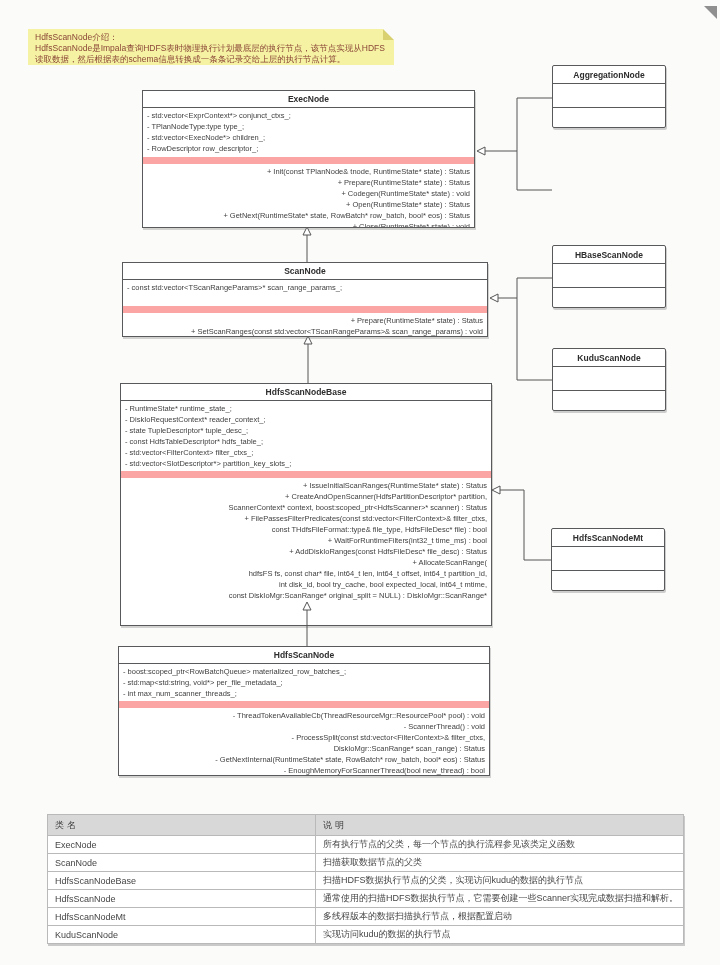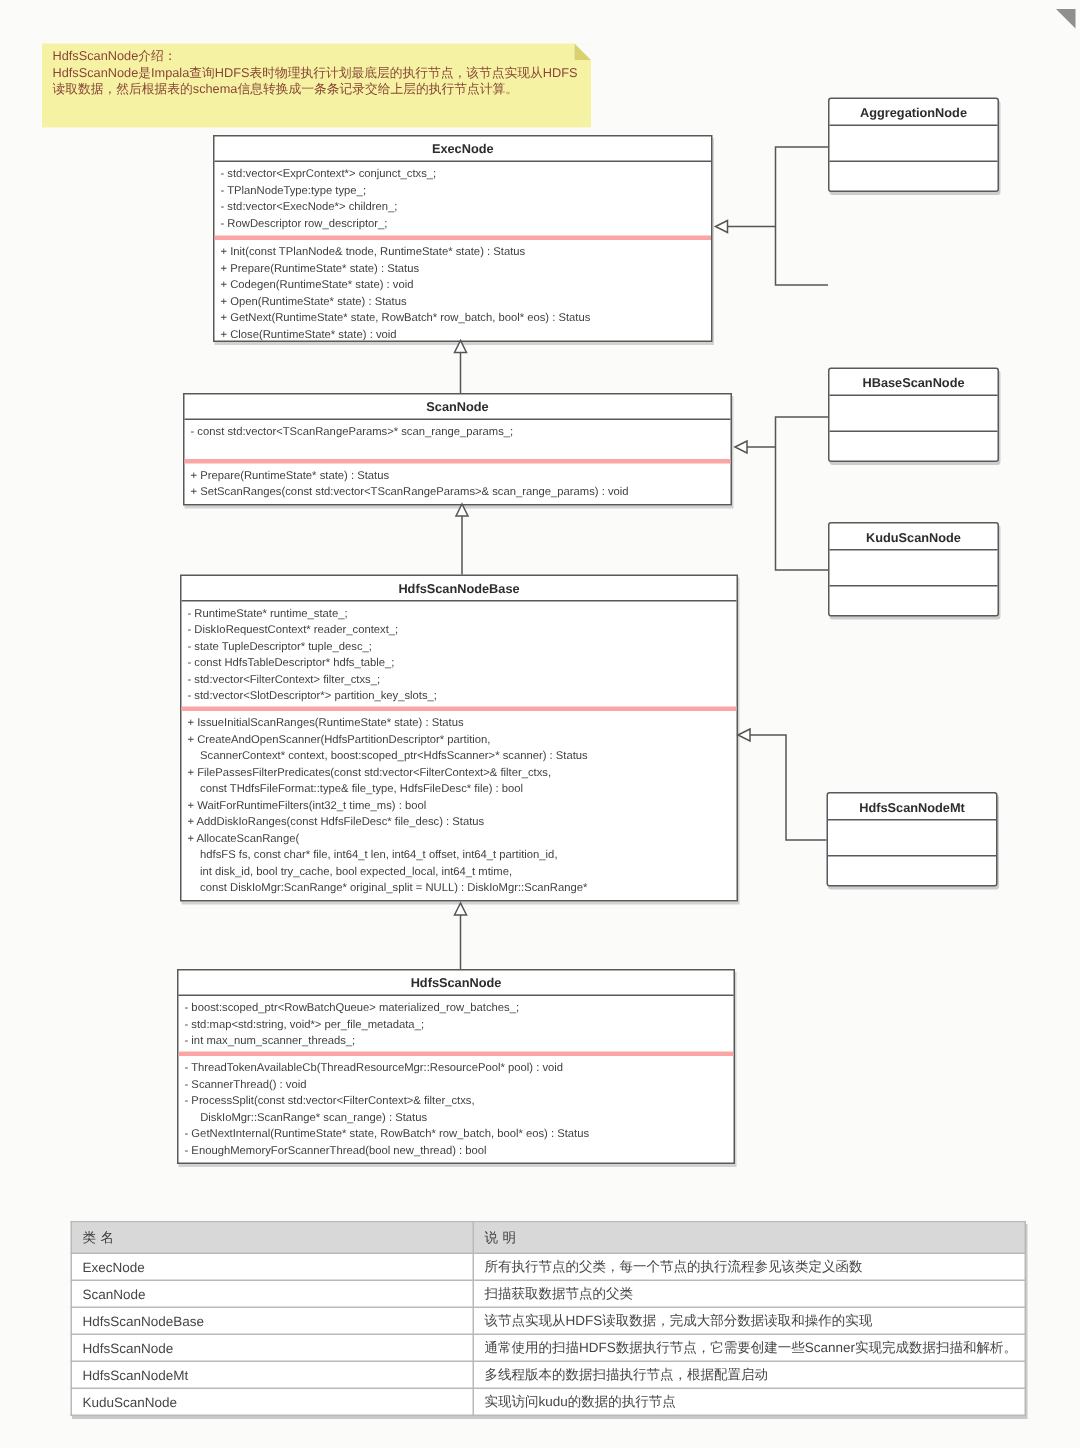--- a/index.html
+++ b/index.html
@@ -12,7 +12,7 @@
   .note {
     position:absolute; left:28px; top:29px; width:366px;
     background:#f5f3a3; color:#8b4537; font-size:8.5px; line-height:11px;
-    padding:3px 7px 20px 7px;
+    padding:3px 7px 0 7px;
   }
   .note-fold {
     position:absolute; top:0; right:0; width:0; height:0;

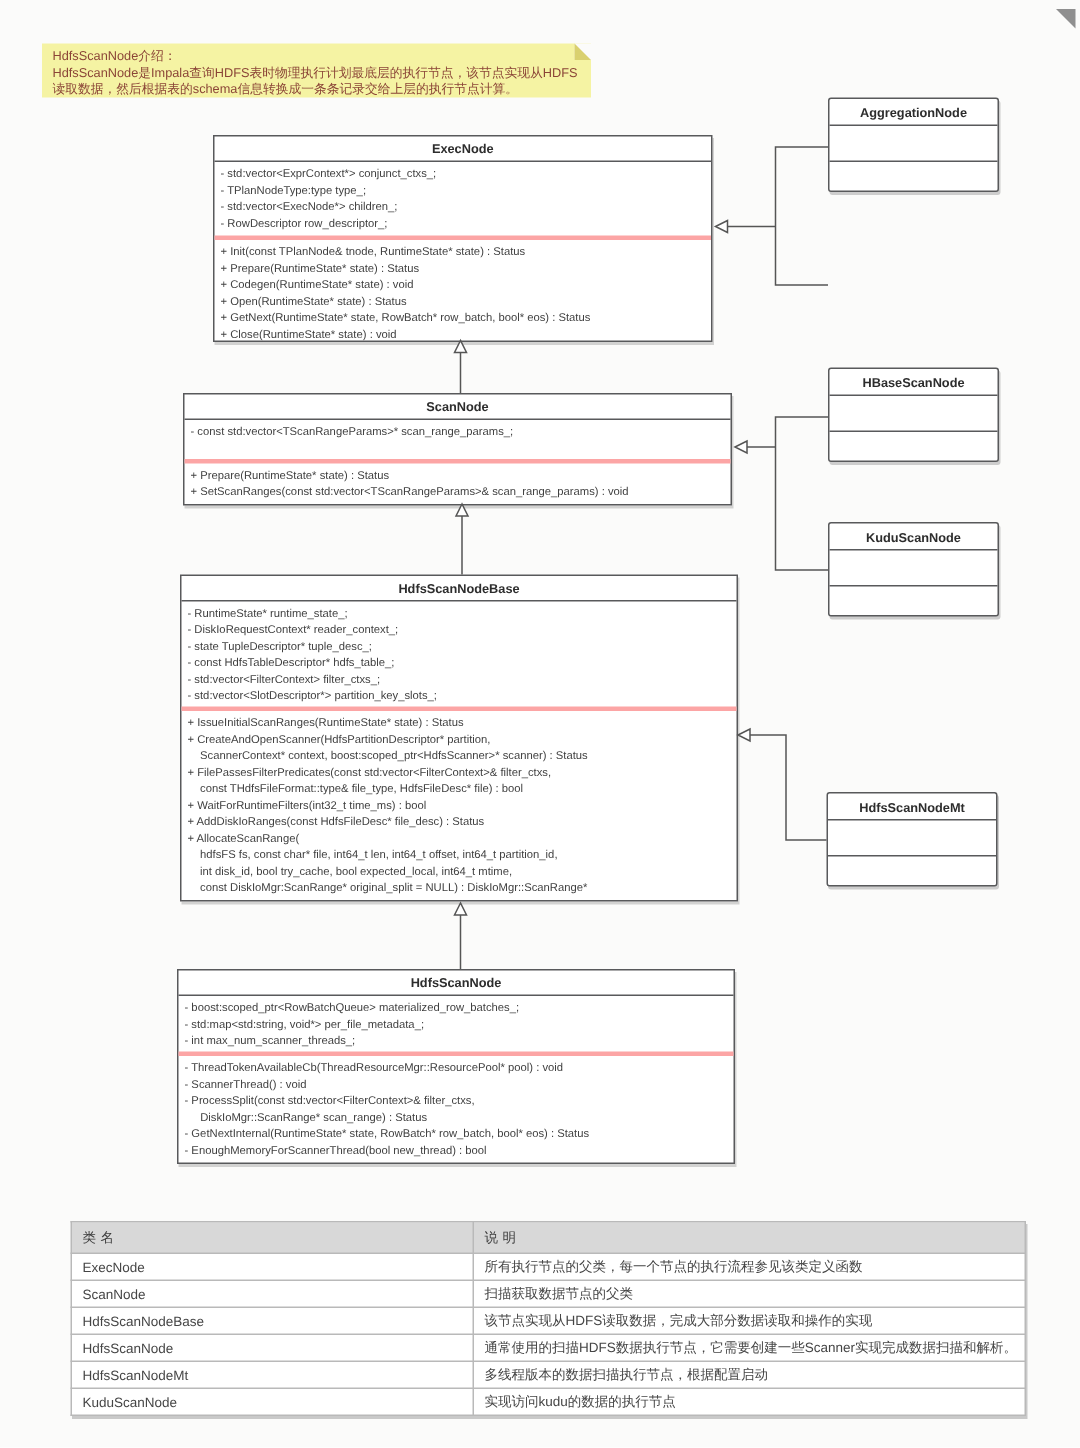--- a/index.html
+++ b/index.html
@@ -32,7 +32,7 @@
     padding:2px 2px; color:#2d2d2d; border-bottom:1px solid #58595b; height:17px;
   }
   .cls .sec { padding:2px 4px; font-size:7.5px; line-height:11px; white-space:pre; overflow:hidden; }
-  .cls .sec.divided { border-top:3px solid #fca5a5; }
+  .cls .sec.divided { border-top:7px solid #fca5a5;text-align:right; }
 
   #cls-exec  { left:142px; top:90px;  width:333px; }
   #cls-exec  .sec-attrs   { height:49px; }

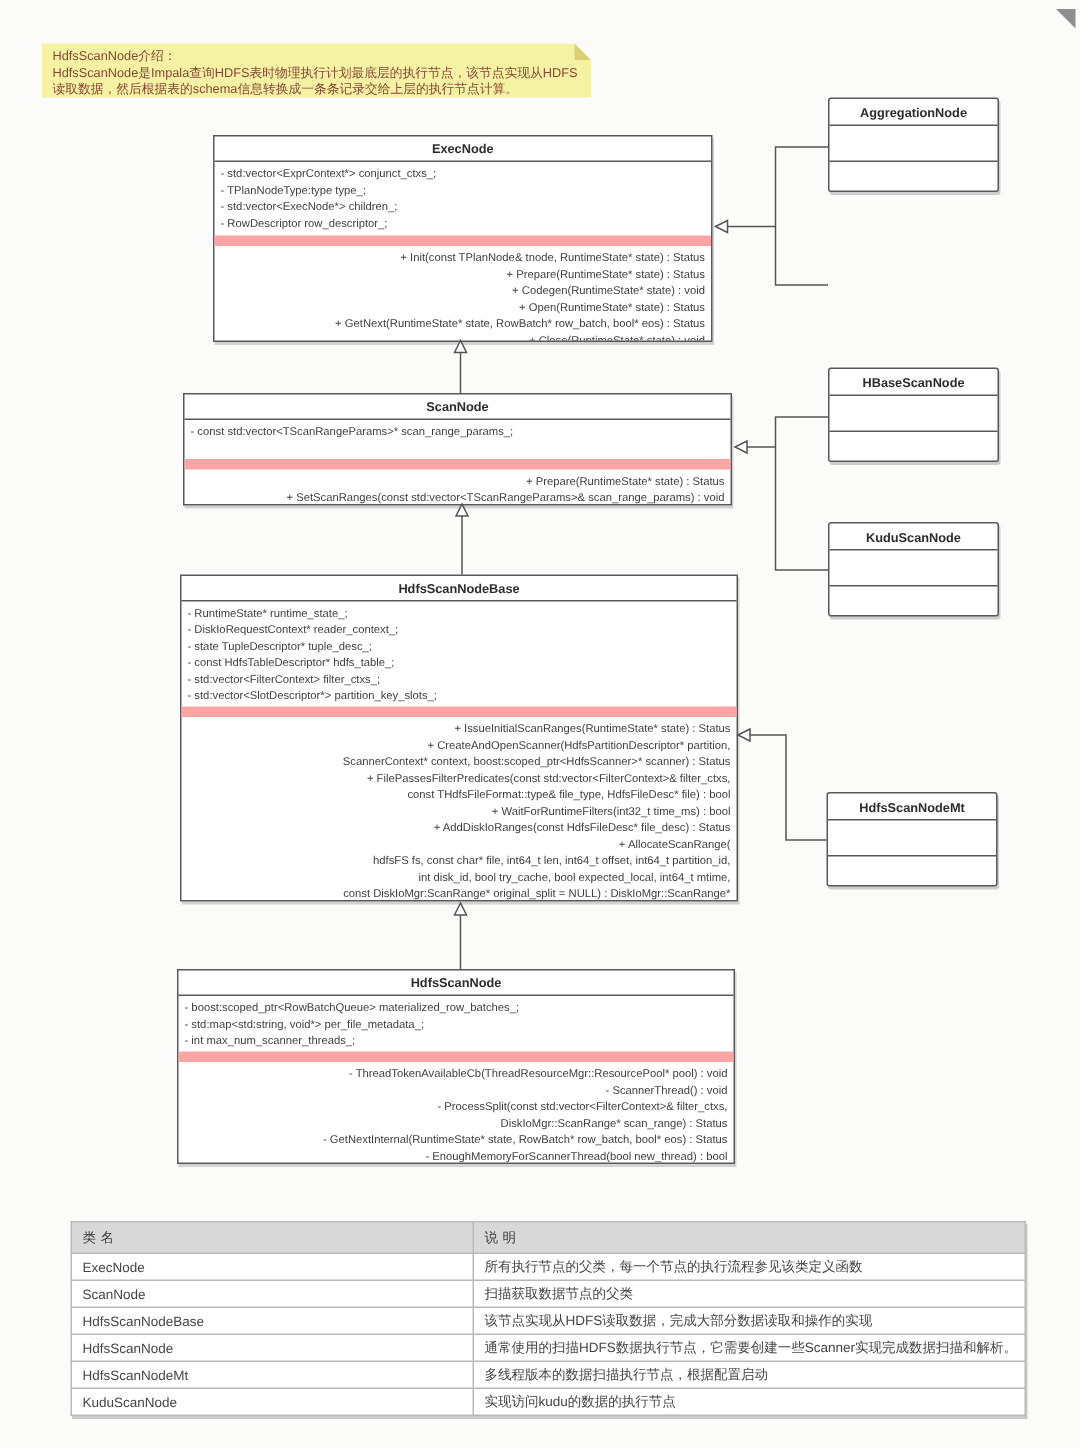--- a/index.html
+++ b/index.html
@@ -44,7 +44,7 @@
 
   #cls-base  { left:120px; top:383px; width:372px; }
   #cls-base  .sec-attrs   { height:70px; }
-  #cls-base  .sec-methods { height:129px; }
+  #cls-base  .sec-methods { height:154px; }
 
   #cls-hdfs  { left:118px; top:646px; width:372px; }
   #cls-hdfs  .sec-attrs   { height:37px; }

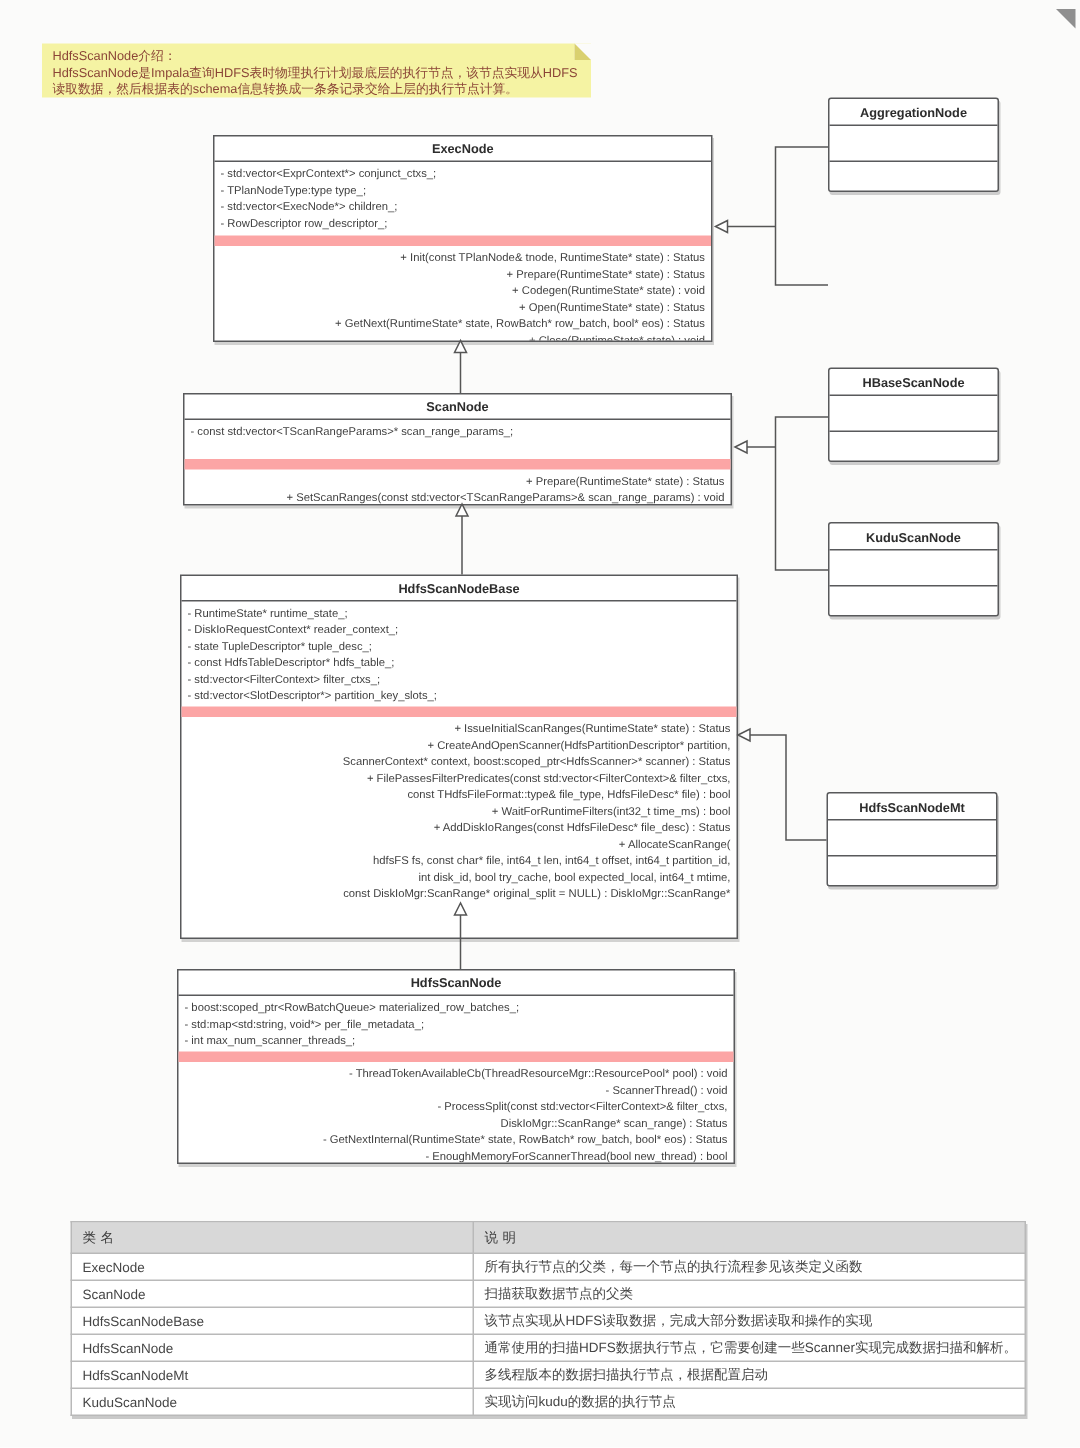--- a/index.html
+++ b/index.html
@@ -185,7 +185,7 @@
         </tr>
         <tr>
           <td>HdfsScanNodeBase</td>
-          <td>该节点实现从HDFS读取数据，完成大部分数据读取和操作的实现</td>
+          <td>扫描HDFS数据执行节点的父类，实现访问kudu的数据的执行节点</td>
         </tr>
         <tr>
           <td>HdfsScanNode</td>

